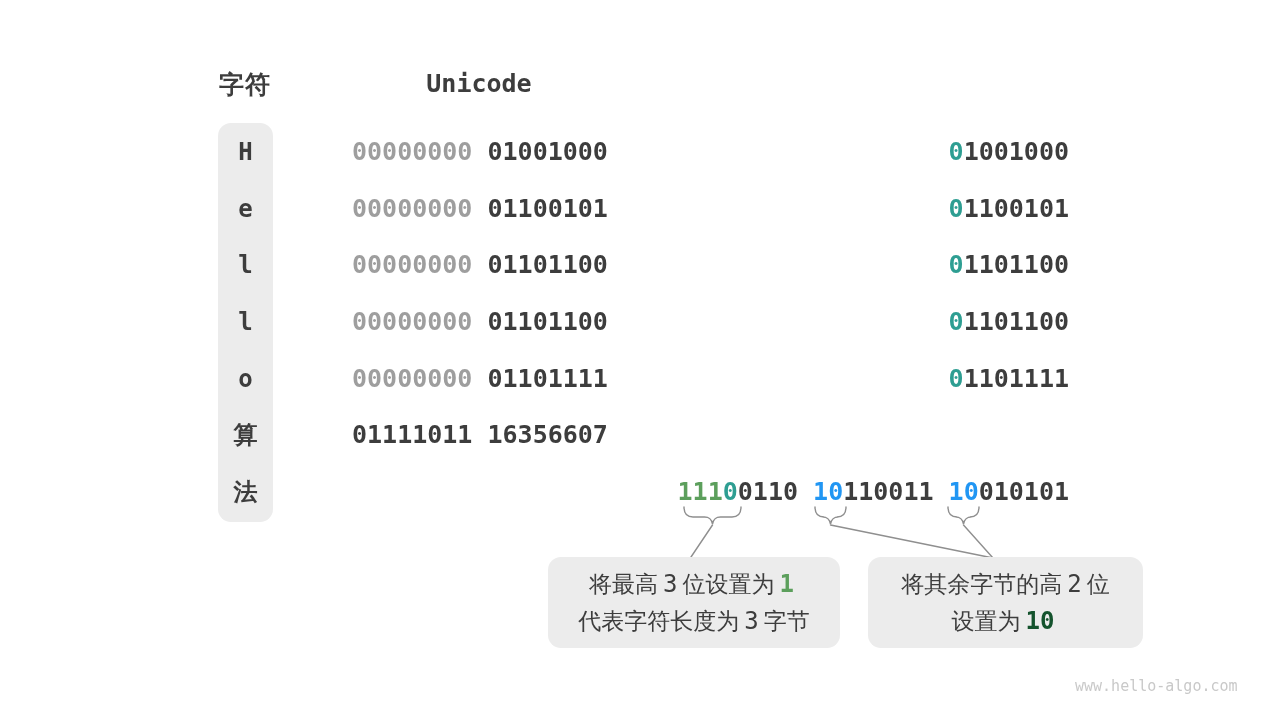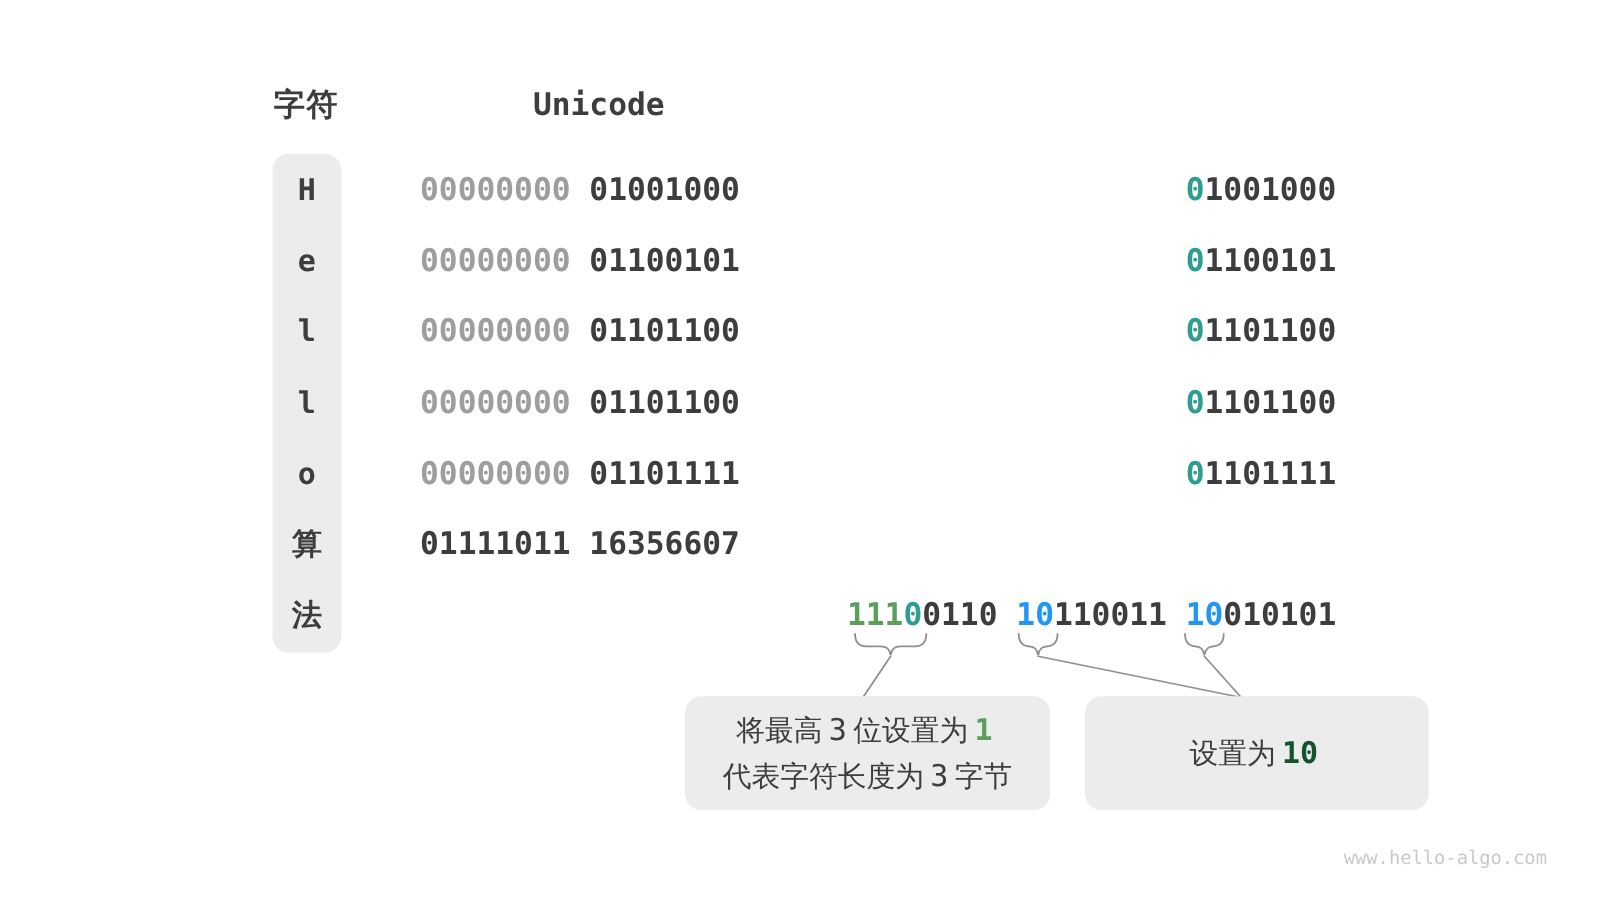--- a/index.html
+++ b/index.html
@@ -18,7 +18,7 @@
              font-size:24px;color:#3d3d3d;
              font-family:"DejaVu Sans Mono","Liberation Sans",monospace,sans-serif;
              font-weight:bold;}
-  .cell-uni{position:absolute;left:336px;font-size:25px;white-space:pre;}
+  .cell-uni{position:absolute;left:352px;font-size:25px;white-space:pre;}
   .cell-utf{position:absolute;right:211px;text-align:right;font-size:25px;white-space:pre;}
   .seg-dark{color:#3d3d3d;}
   .seg-gray{color:#9e9e9e;}

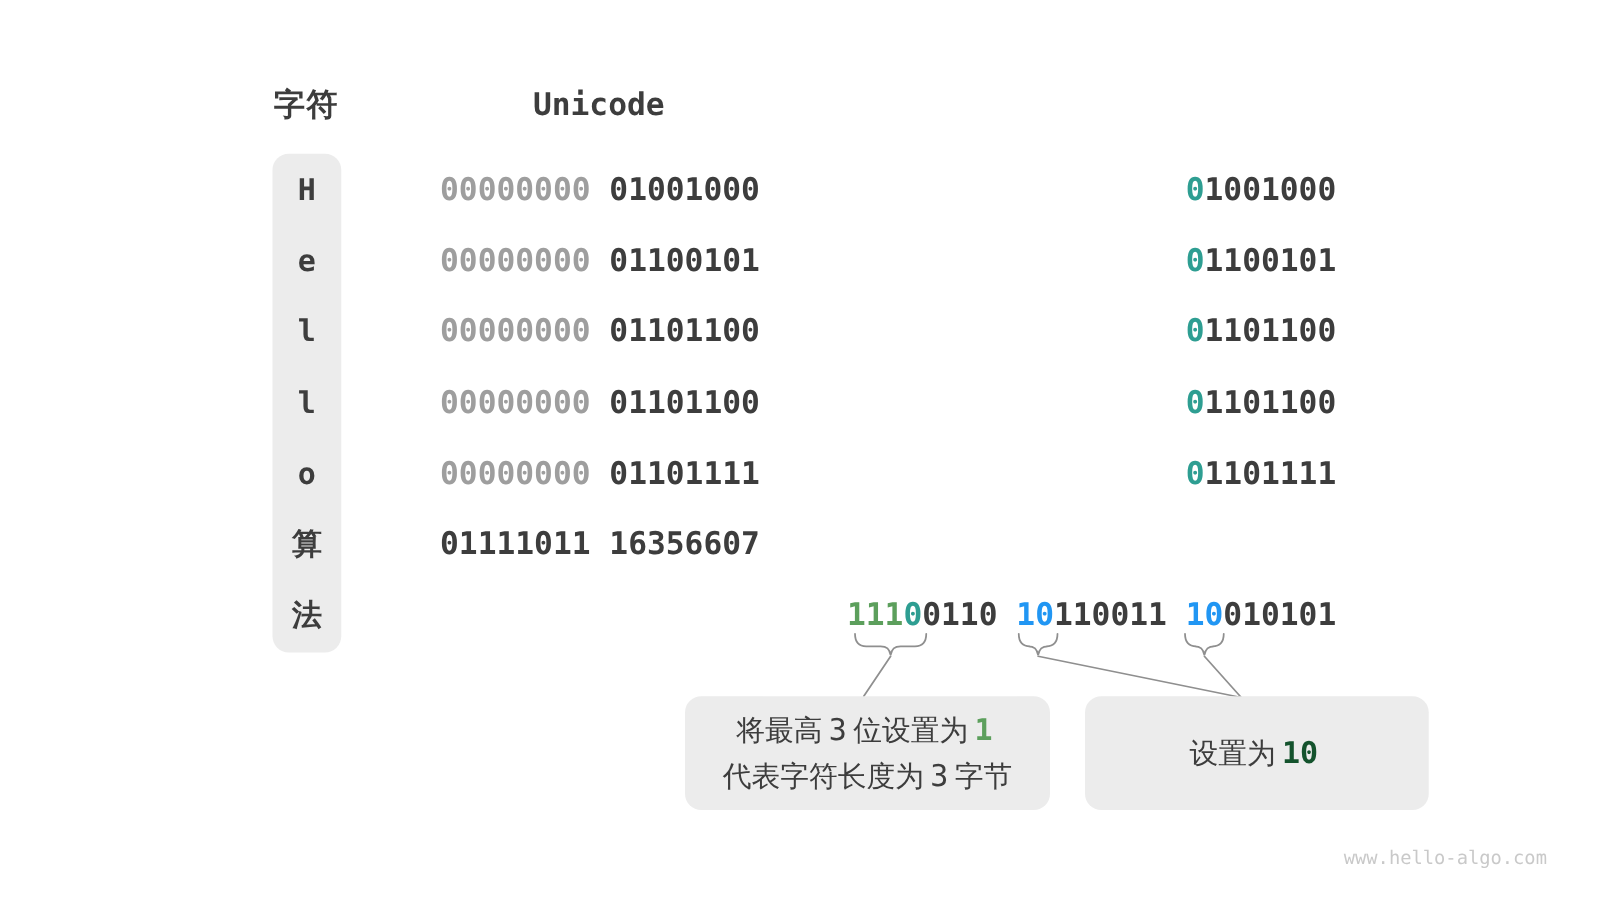--- a/index.html
+++ b/index.html
@@ -103,6 +103,7 @@
       <div class="line"><span>代表字符长度为</span><span class="num">3</span><span>字节</span></div>
     </div>
   <div id="callout-right" class="callout" style="left:858px;top:557px;width:275px;height:91px;">
+      <div class="line"><span>将其余字节的高</span><span class="num">2</span><span>位</span></div>
       <div class="line"><span>设置为</span><span class="num-blue">10</span></div>
     </div>
 

